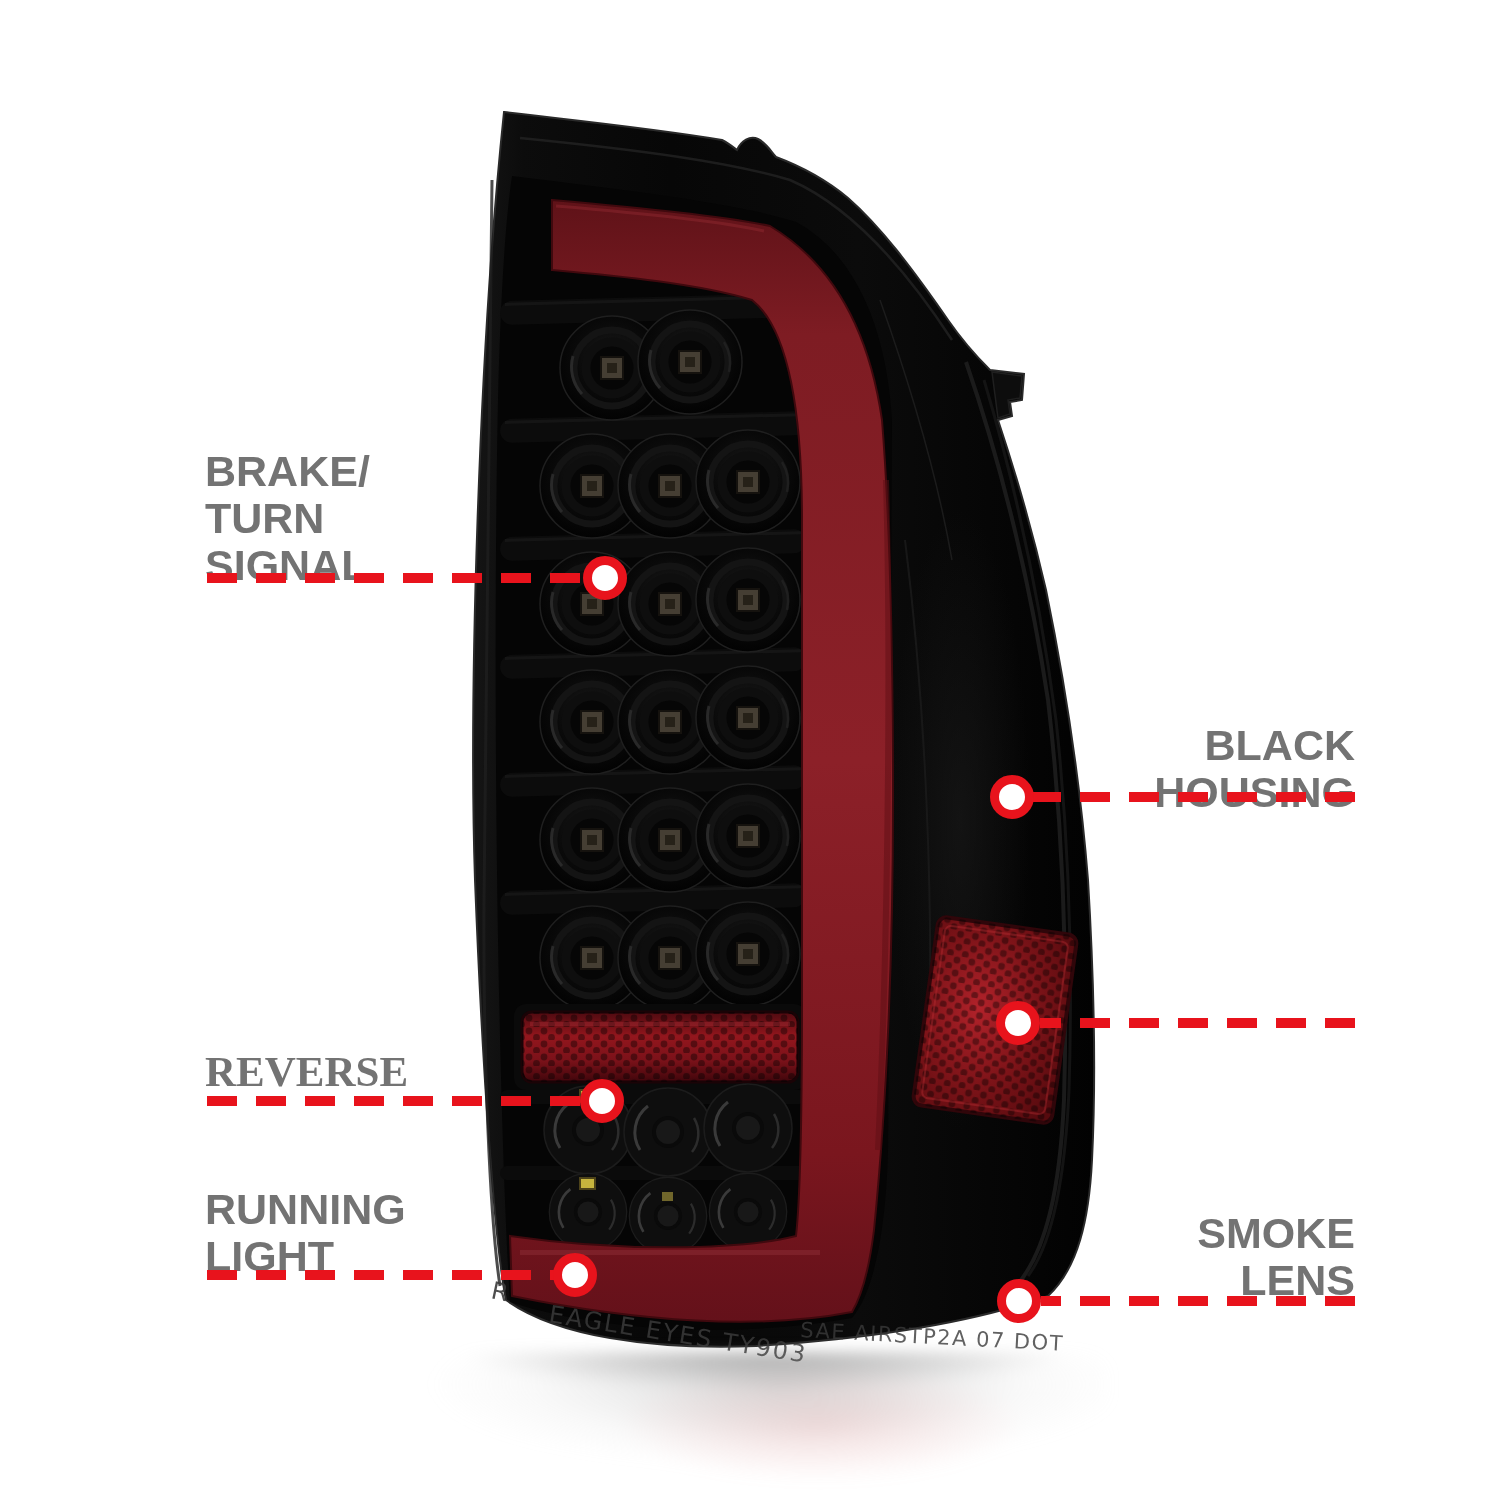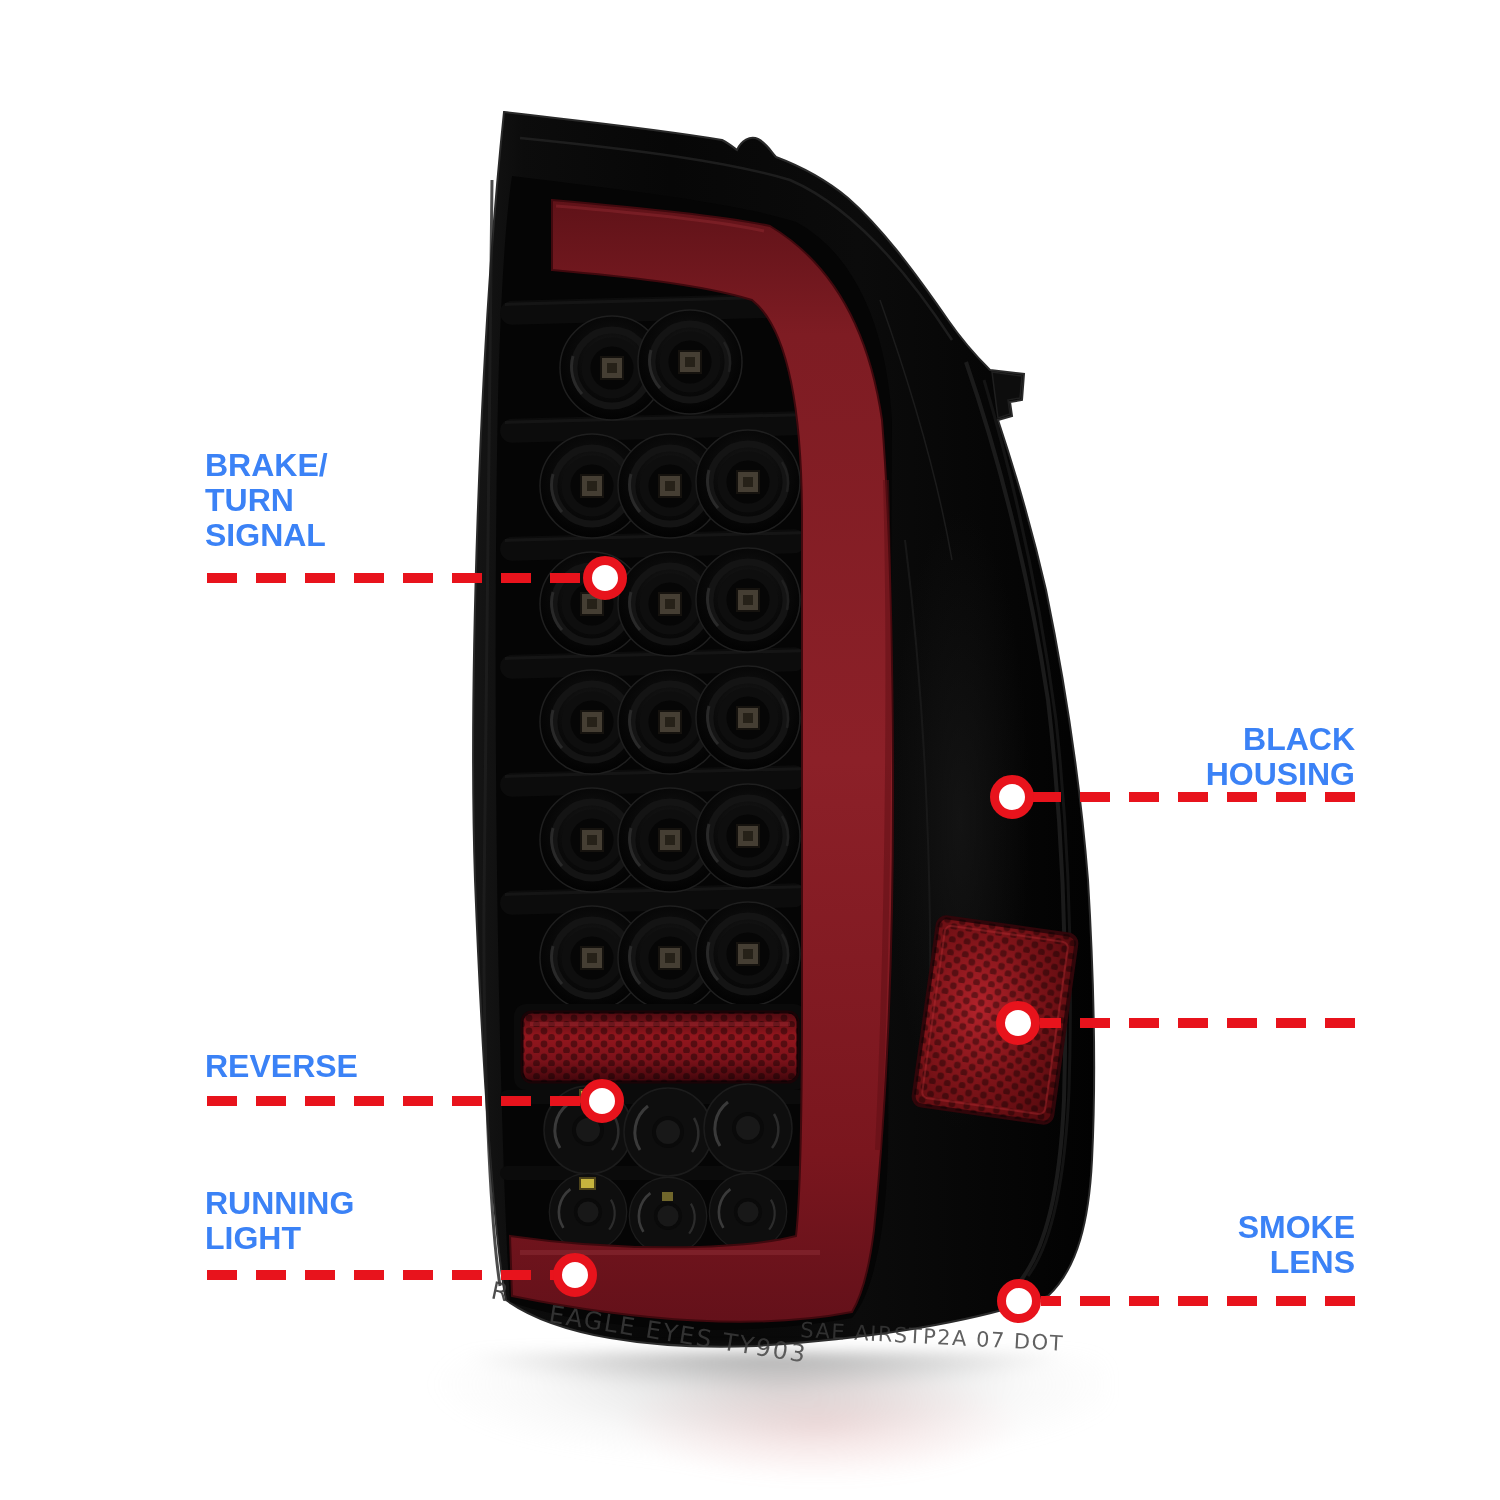--- a/index.html
+++ b/index.html
@@ -6,7 +6,7 @@
   .canvas{position:relative;width:1500px;height:1500px;background:#ffffff;overflow:hidden;
           font-family:"Liberation Sans", sans-serif;}
   svg{position:absolute;left:0;top:0;}
-  .callout-label{position:absolute;color:#3b82f6;font-size:32px;font-weight:bold;
+  .callout-label{position:absolute;color:#737373;font-size:43px;font-weight:bold;
                  line-height:1.09;letter-spacing:0px;white-space:pre-line;}
   .align-right{text-align:right;}
   .leader{position:absolute;height:10px;

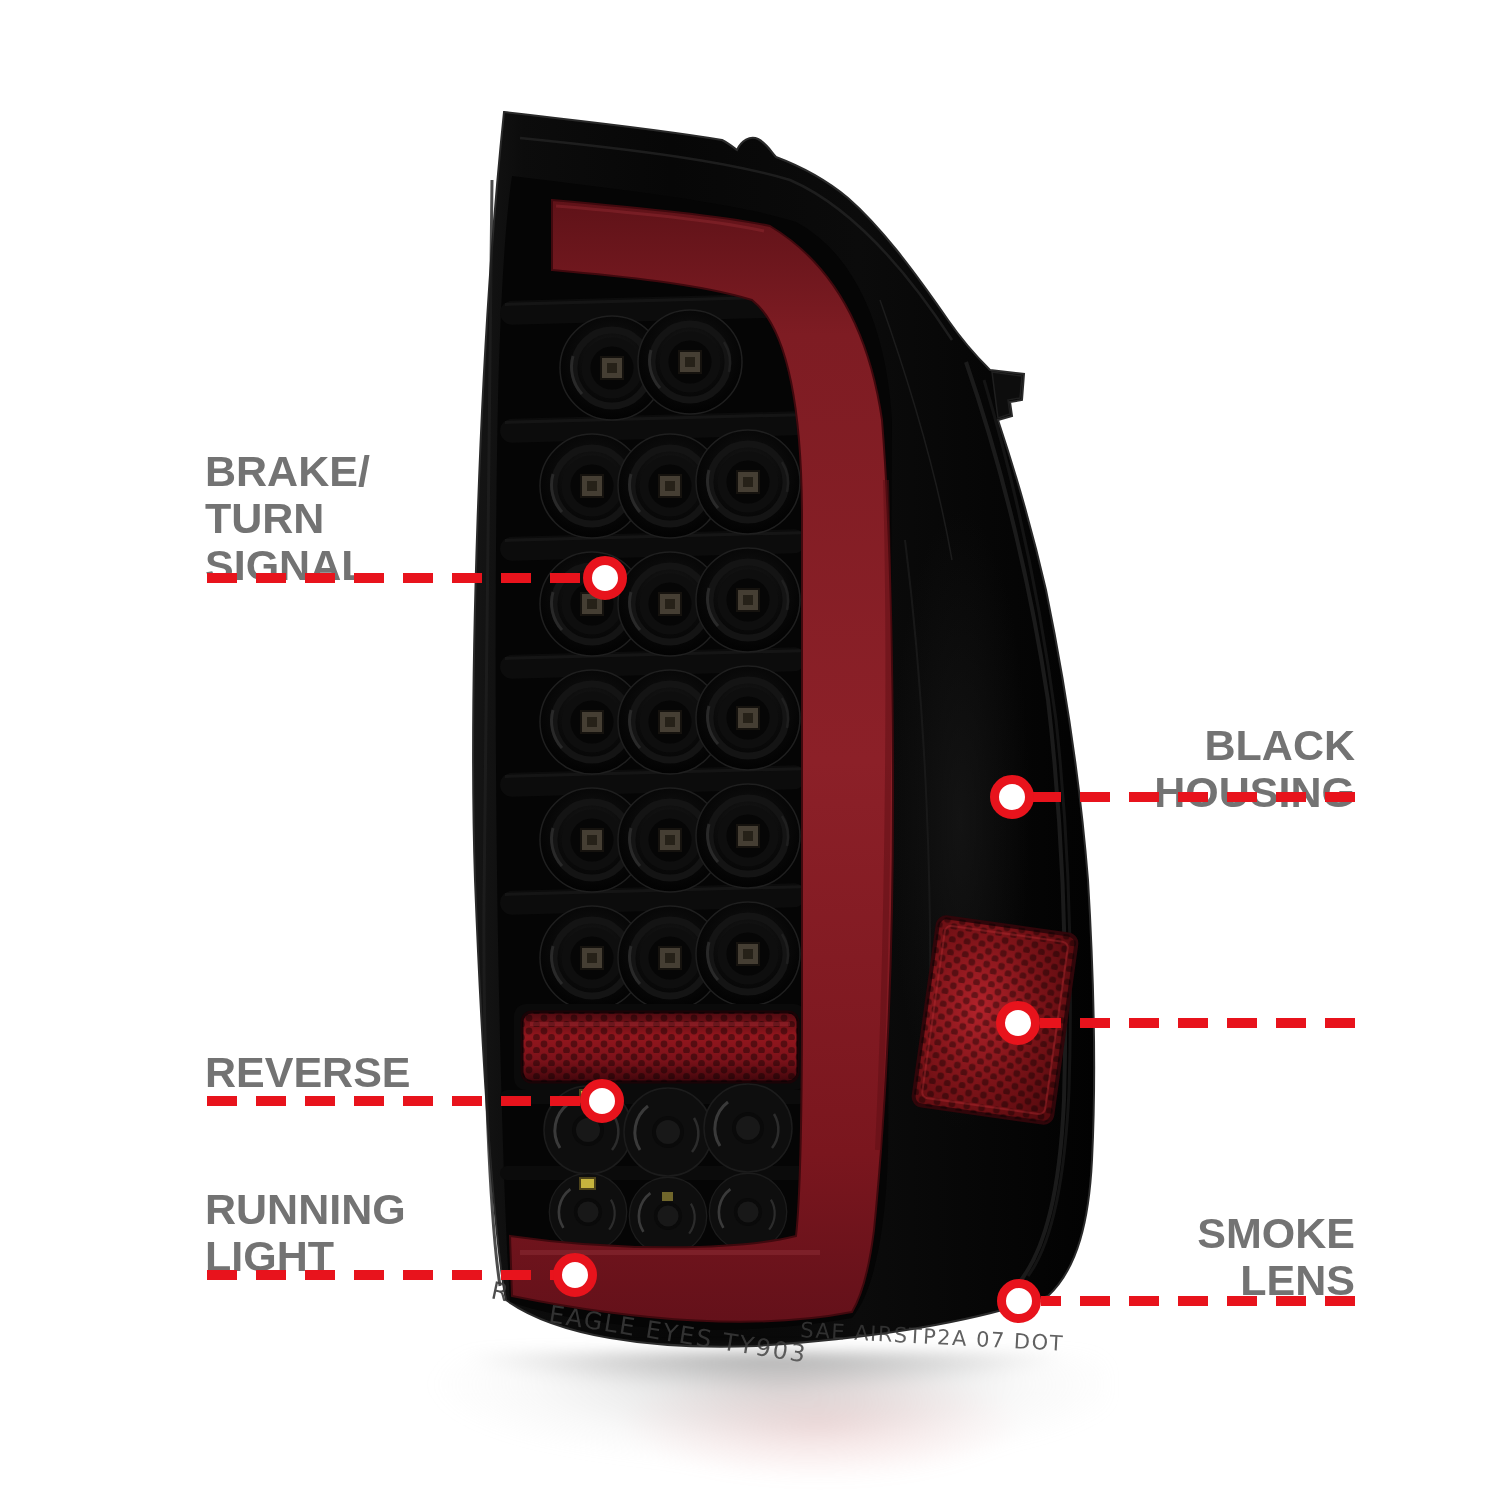--- a/index.html
+++ b/index.html
@@ -238,7 +238,7 @@
   <div class="leader rtl" style="left:1040px;top:1018px;width:315px;"></div>
   <div class="dot" style="left:996px;top:1001px;"></div>
 
-  <div class="callout-label" style="left:205px;top:1049px;">REVERSE</div>
+  <div class="callout-label" style="left:205px;top:1049px;font-family:Liberation Serif, serif;">REVERSE</div>
   <div class="leader" style="left:207px;top:1096px;width:375px;"></div>
   <div class="dot" style="left:580px;top:1079px;"></div>
 

